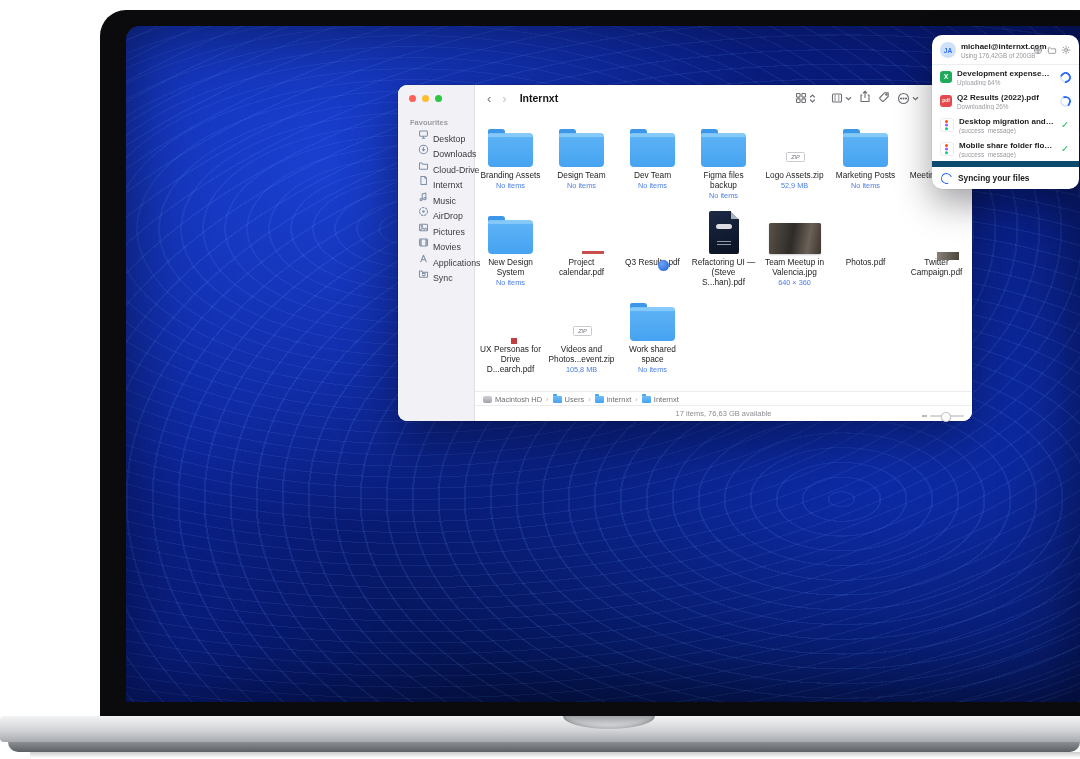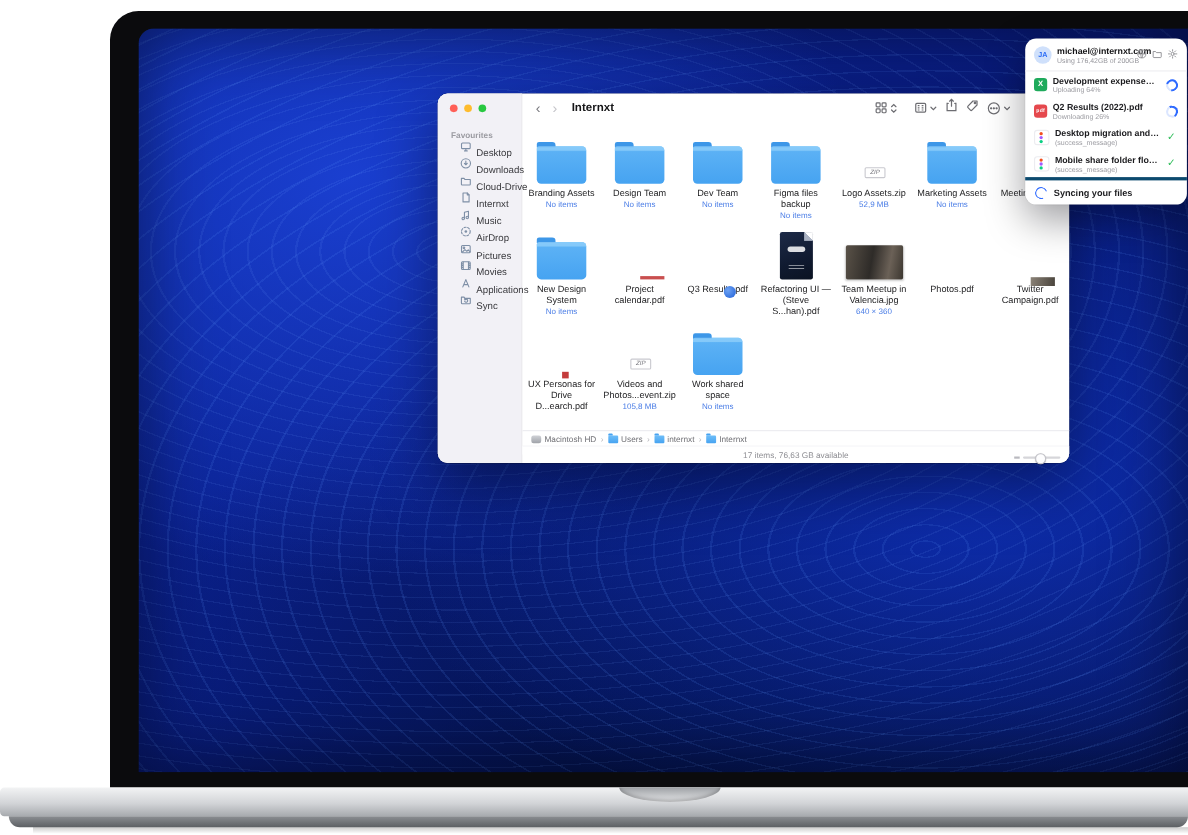--- a/index.html
+++ b/index.html
@@ -315,7 +315,7 @@
             <span class="ficon">
               <span class="art"></span>
             </span>
-            <span class="fname">Marketing Assets</span>
+            <span class="fname">Marketing Posts</span>
             <span class="fmeta">No items</span>
           </div>
           <div class="fitem doc">

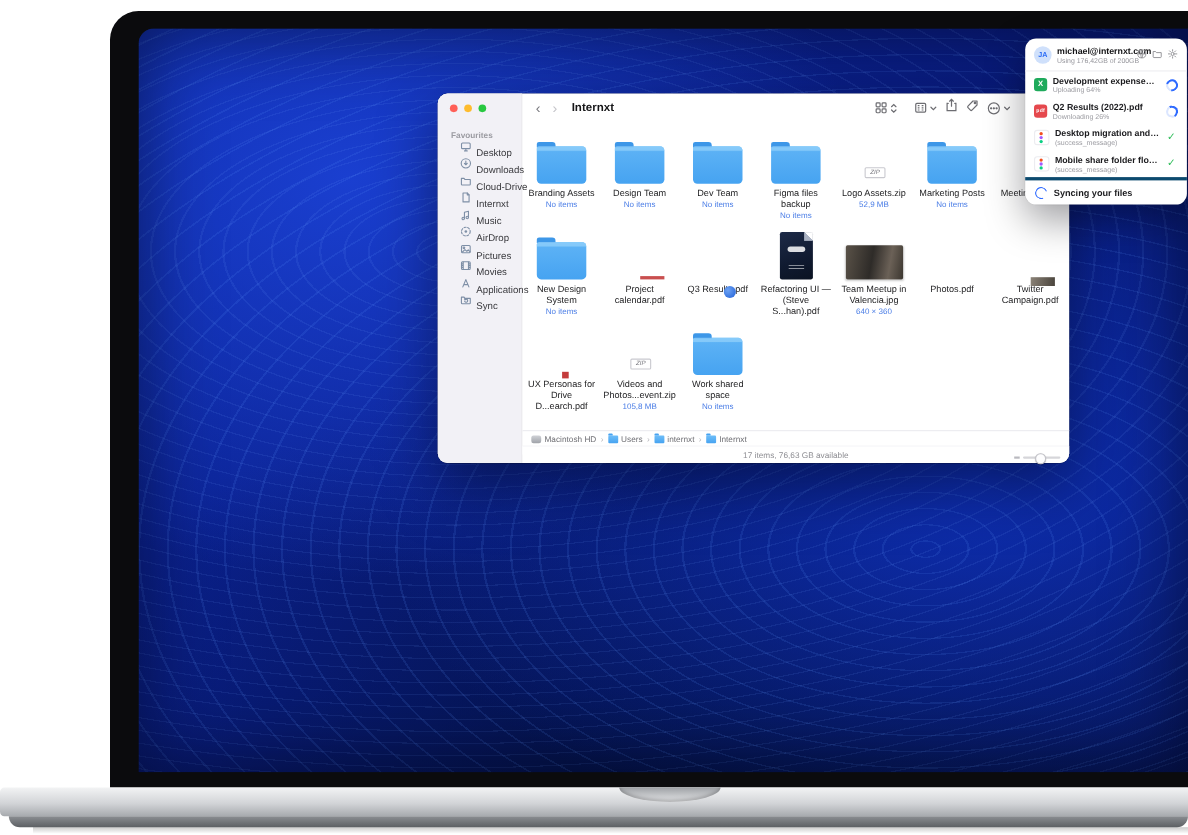--- a/index.html
+++ b/index.html
@@ -119,7 +119,7 @@
   .transfer.uploading .t-status::before{content:"";position:absolute;inset:.5px;border-radius:50%;border:2.2px solid #2f6bff;border-left-color:#dbe6ff;transform:rotate(-35deg);}
   .transfer.downloading .t-status::before{content:"";position:absolute;inset:.5px;border-radius:50%;border:2.2px solid #dbe6ff;border-top-color:#2f6bff;border-right-color:#2f6bff;transform:rotate(15deg);}
   .transfer.done .t-status::after{content:"✓";position:absolute;inset:0;color:#2ebd59;font-size:9.5px;font-weight:700;text-align:center;line-height:12px;}
-  .wg-foot{display:flex;align-items:center;gap:6px;height:22px;padding:0 9px;border-top:3px solid #0c4a6e;}
+  .wg-foot{display:flex;align-items:center;gap:6px;height:22px;padding:0 9px;border-top:6px solid #0c4a6e;}
   .foot-spin{width:9px;height:9px;border-radius:50%;border:1.8px solid #2f6bff;border-right-color:transparent;transform:rotate(25deg);}
   .wg-foot .lbl{font-size:8.3px;font-weight:600;color:#1b1b1e;}
 </style>

